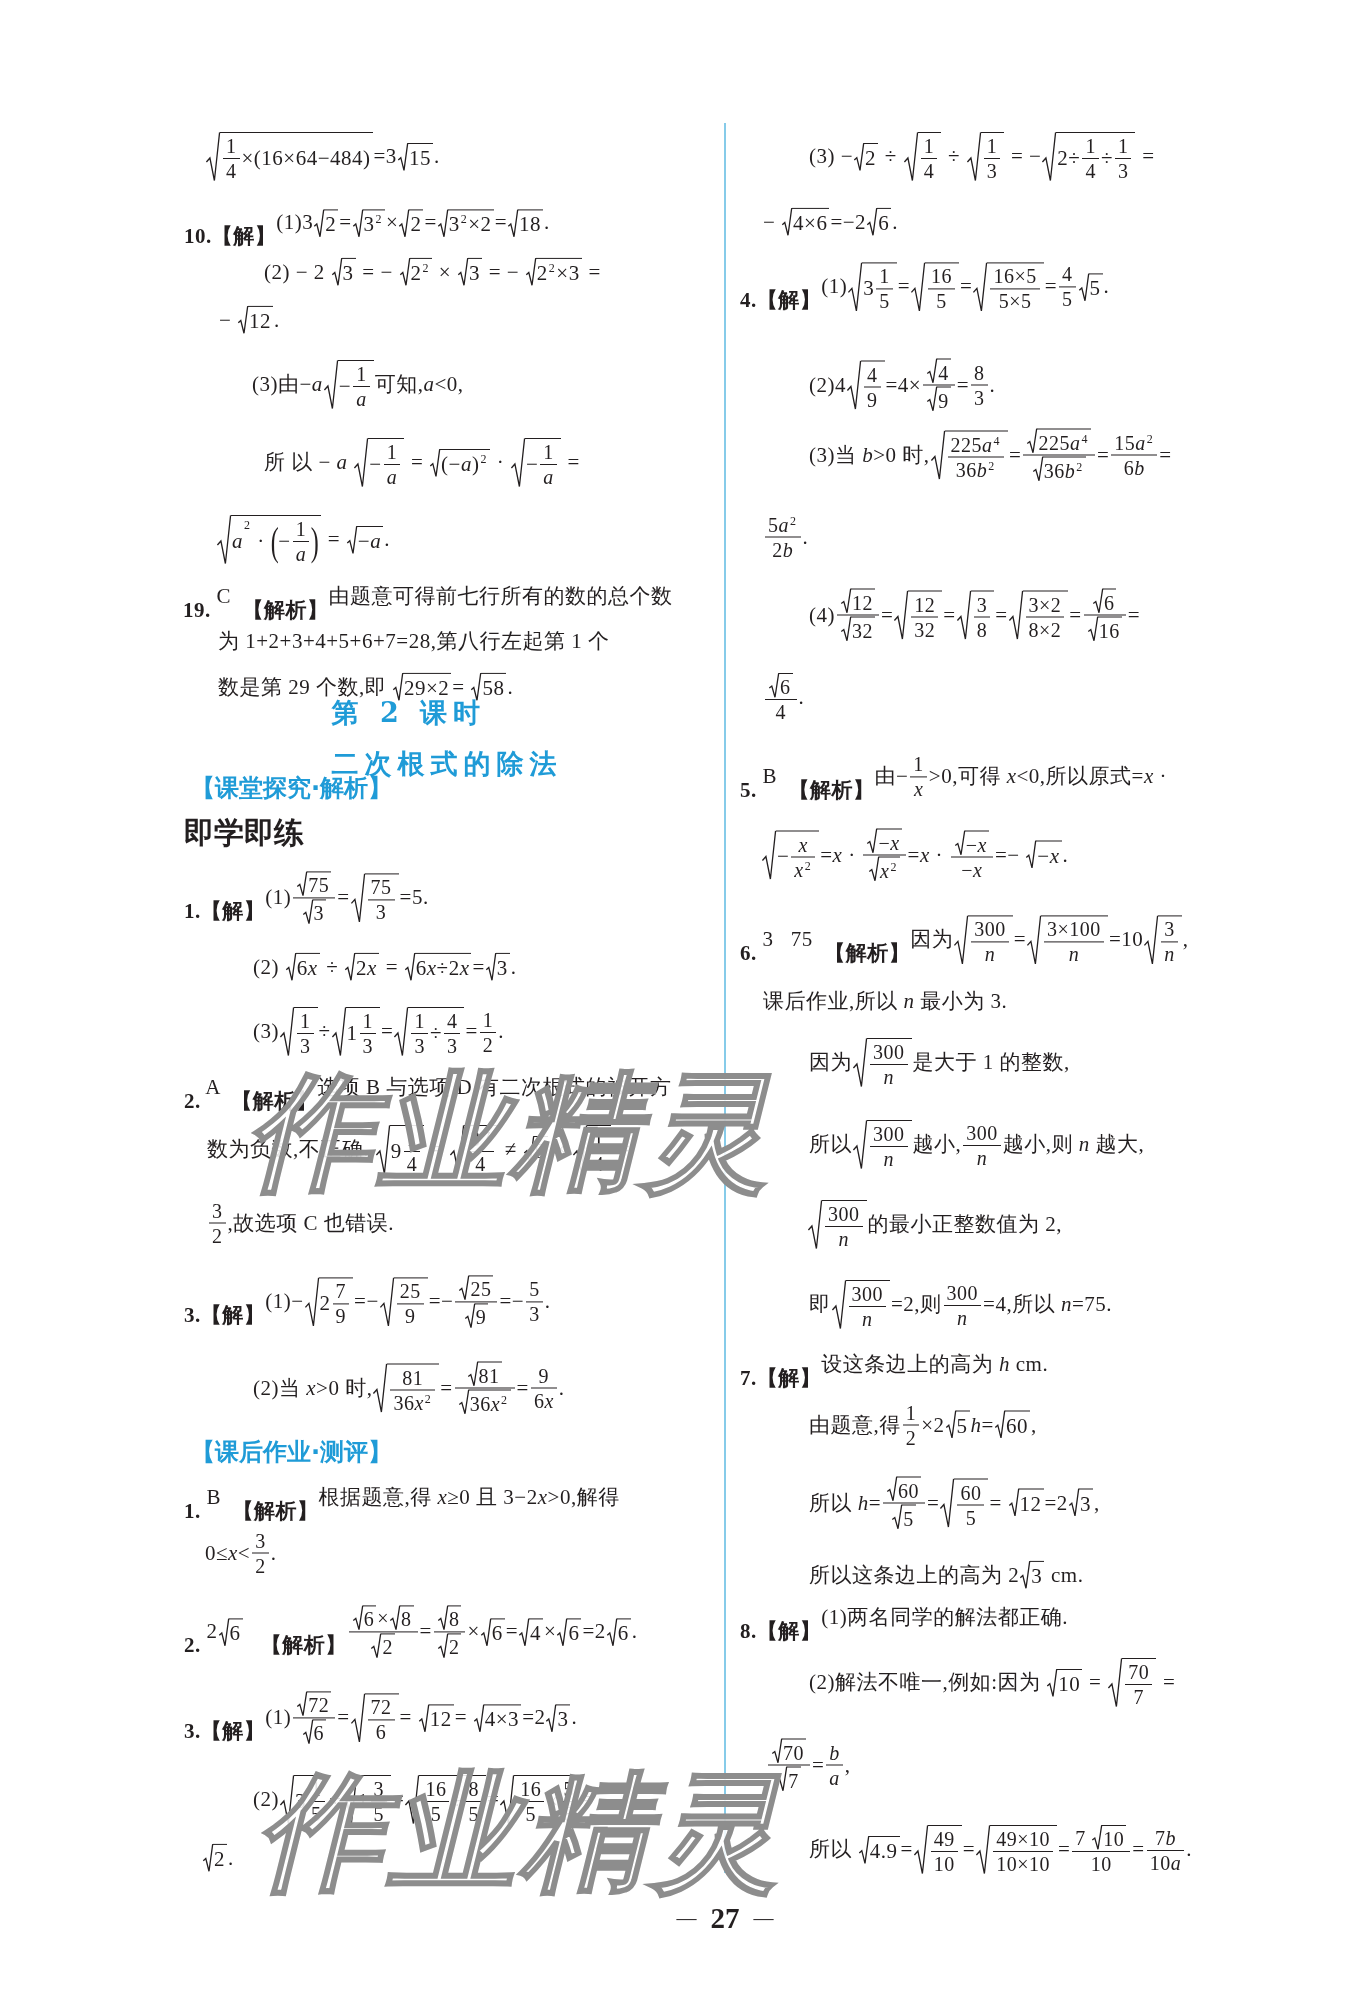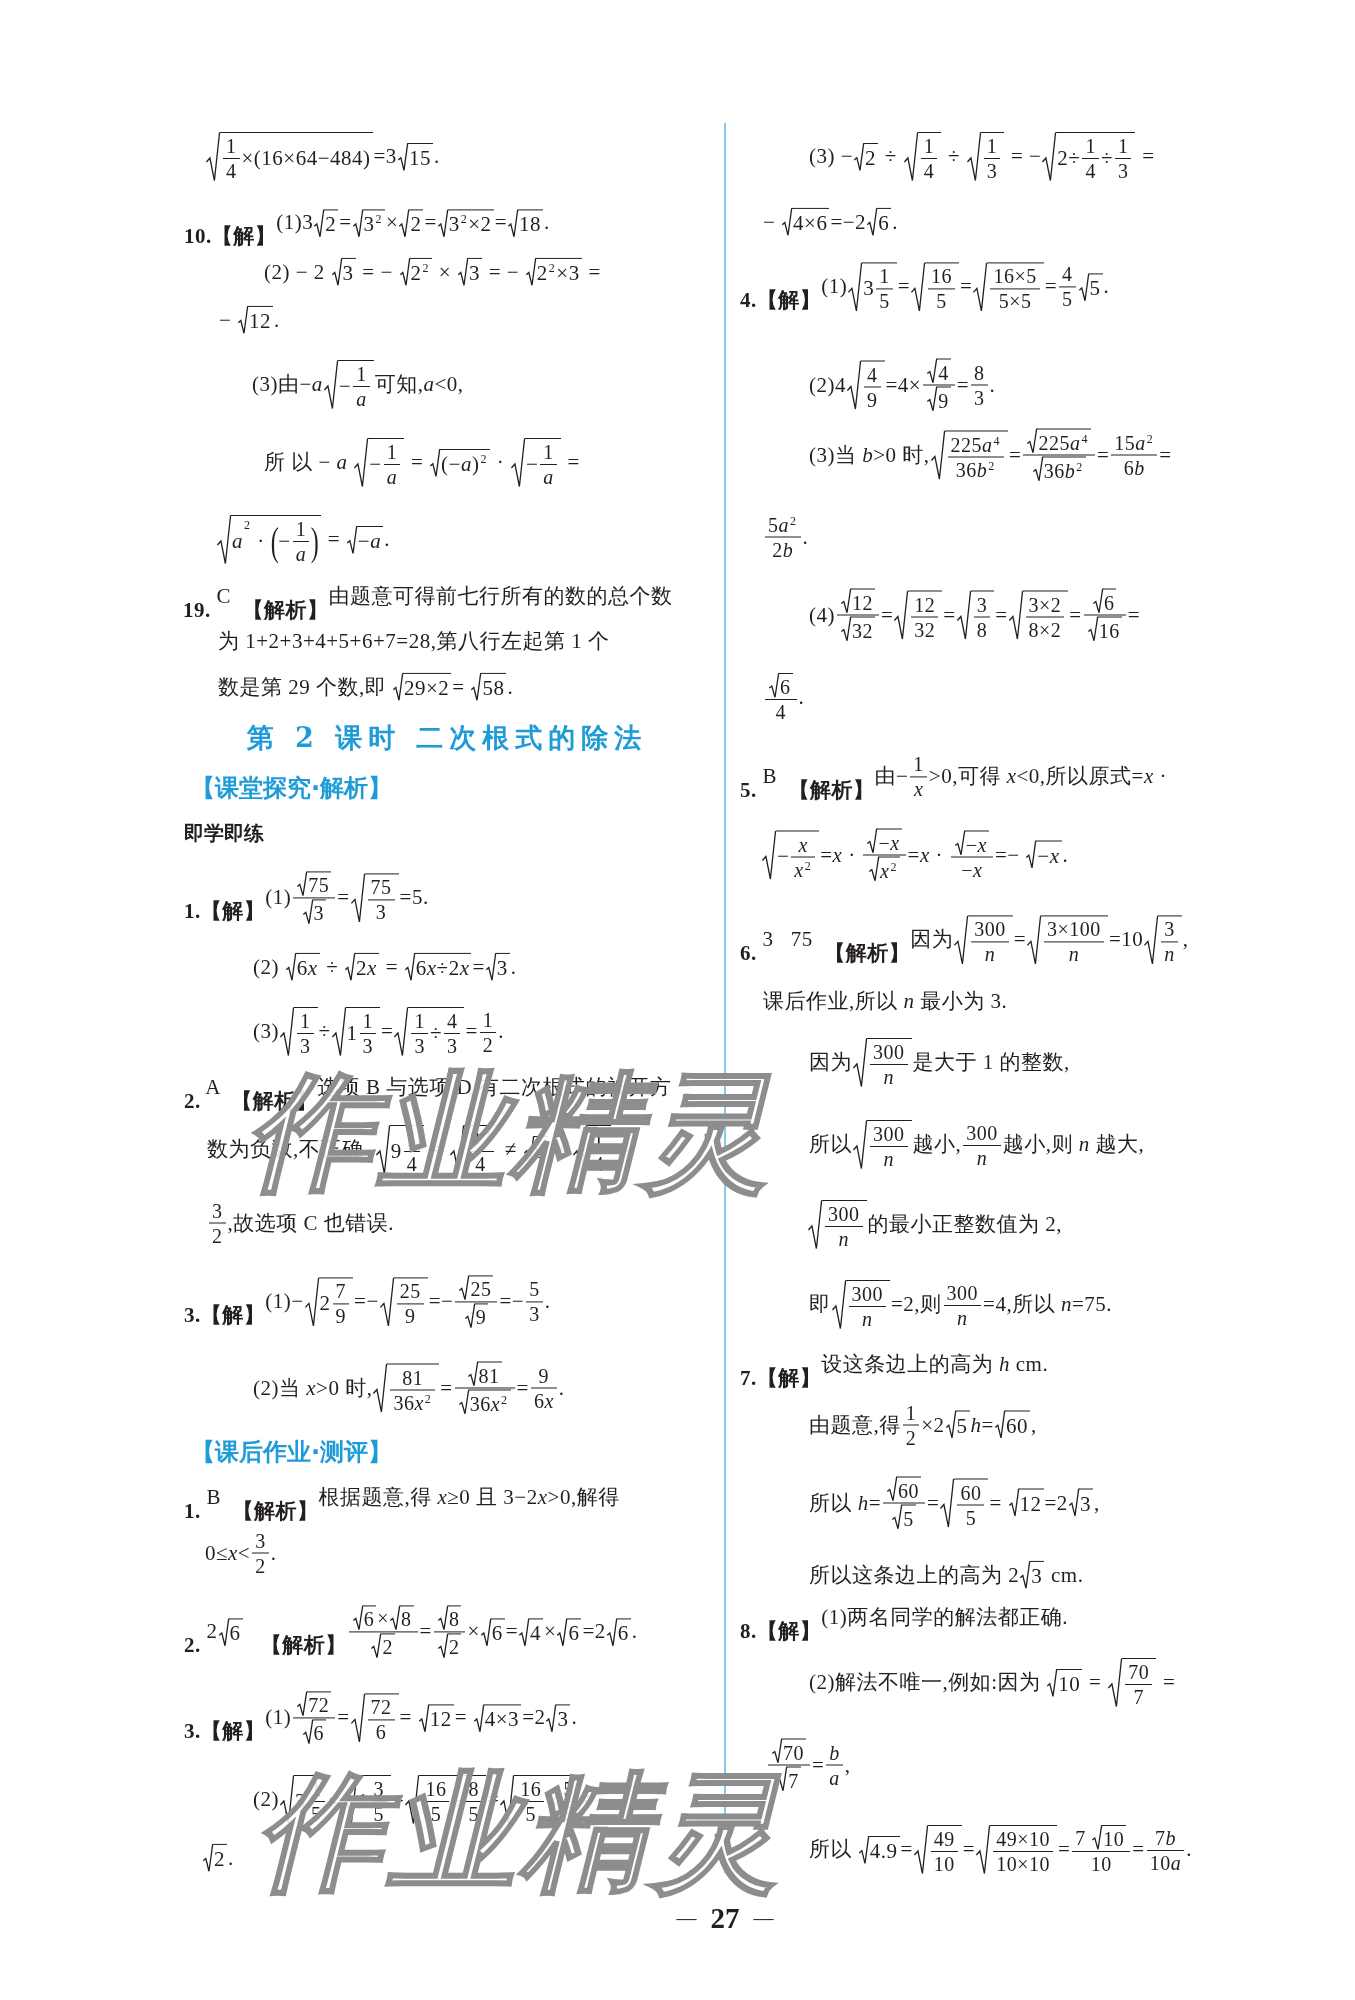--- a/index.html
+++ b/index.html
@@ -30,7 +30,7 @@
     .lesson-heading {
       position:absolute; left:447px; top:738px; transform:translate(-50%,-50%);
       color:var(--accent); font-weight:bold; font-size:27px; letter-spacing:6px; white-space:nowrap;
-      display:flex; gap:15px; font-family:"DejaVu Serif","Liberation Serif",serif;
+      display:flex; gap:15px; font-family:"DejaVu Serif","Liberation Serif",serif;flex-direction:column;
     }
     .section-heading {
       position:absolute; transform:translateY(-50%); color:var(--accent); font-weight:bold;

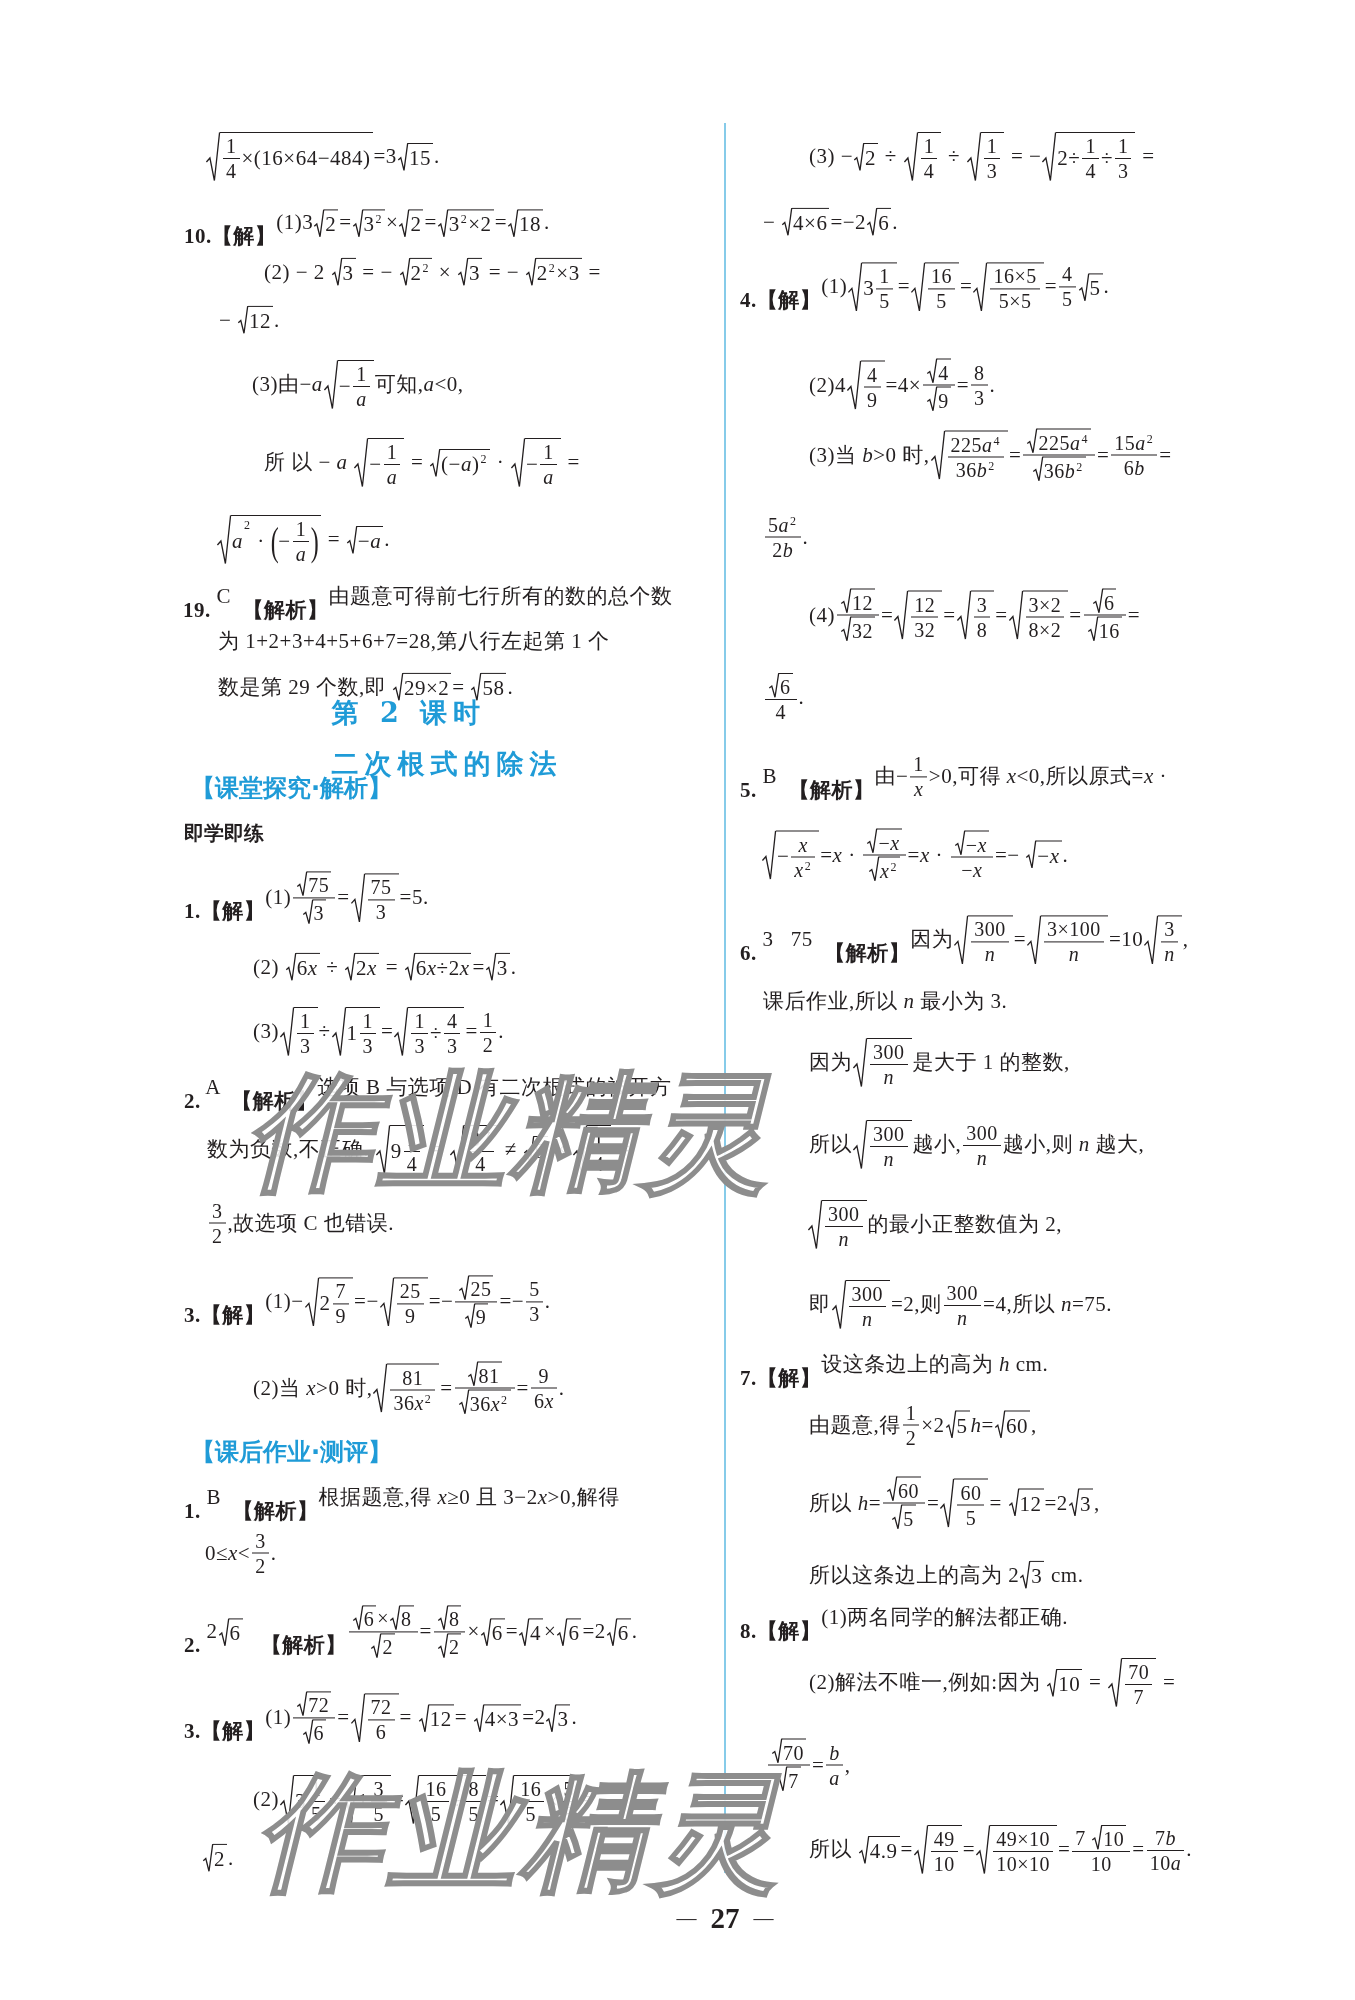--- a/index.html
+++ b/index.html
@@ -37,7 +37,7 @@
       font-size:24px; white-space:nowrap; font-family:"DejaVu Sans","Liberation Sans",sans-serif;
     }
     .sub-heading {
-      position:absolute; transform:translateY(-50%); font-weight:bold; font-size:20px;
+      position:absolute; transform:translateY(-50%); font-weight:bold; font-size:30px;
       white-space:nowrap; font-family:"DejaVu Sans","Liberation Sans",sans-serif; color:var(--ink);
     }
     .watermark {

